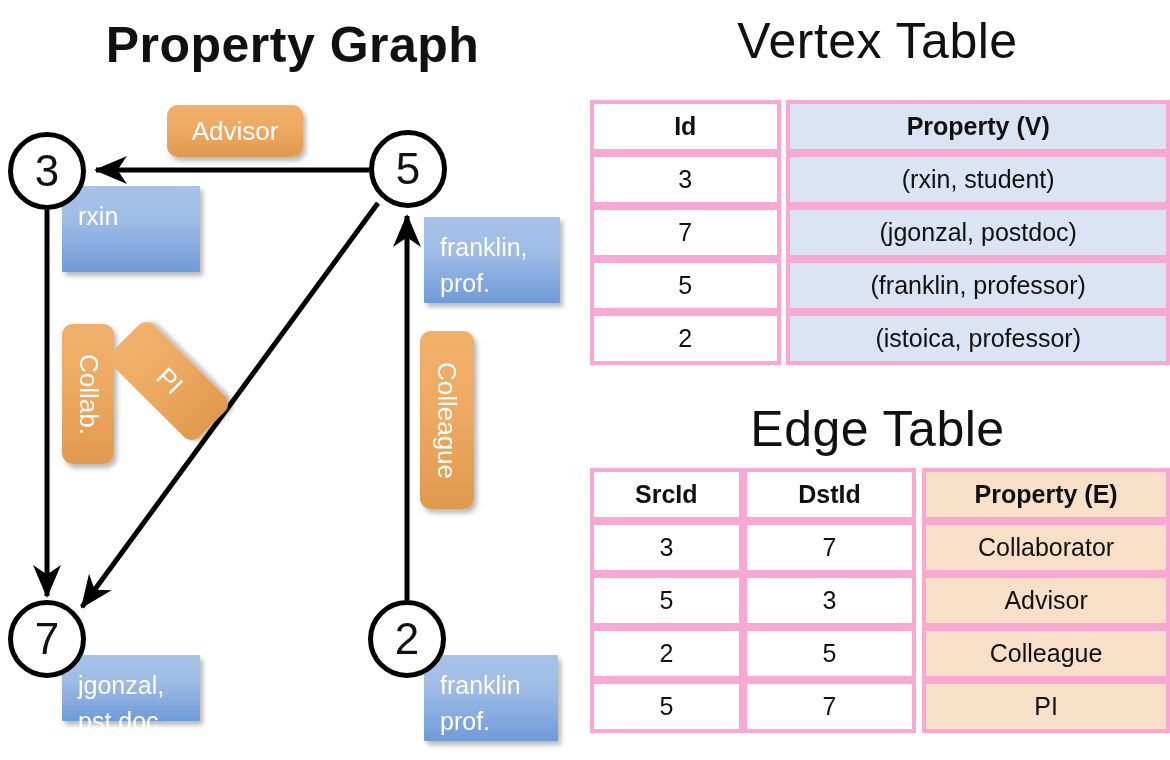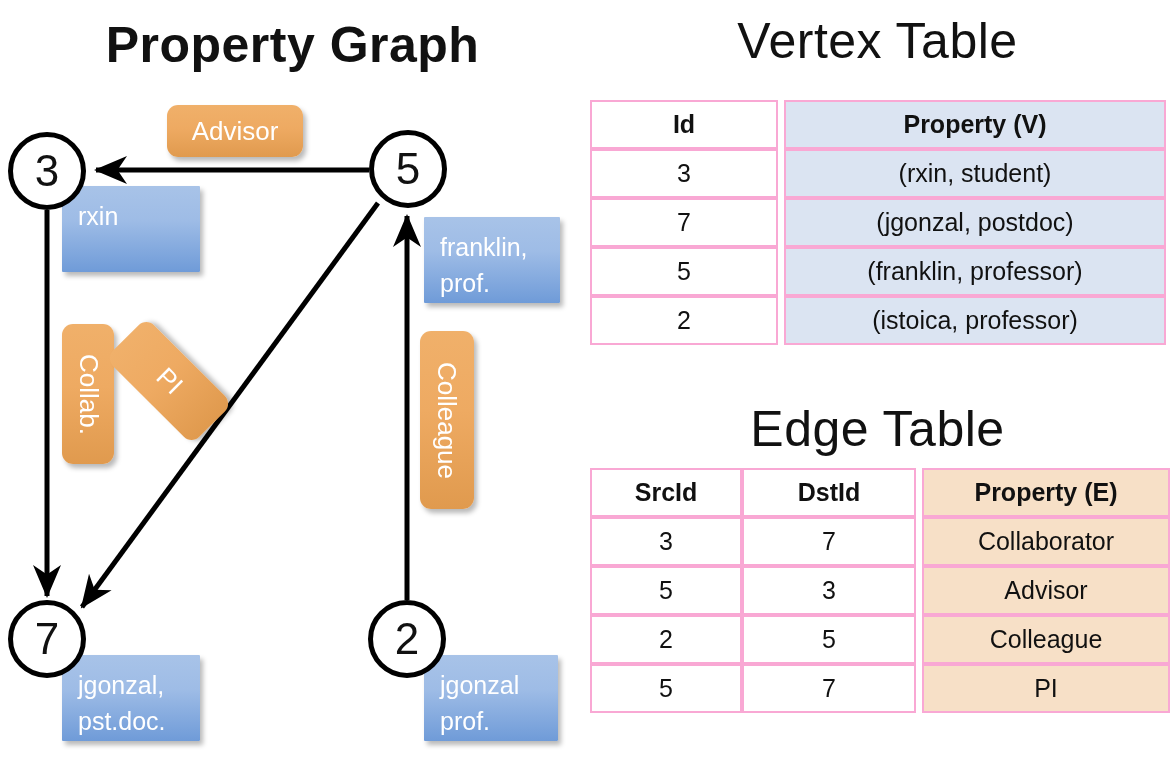--- a/index.html
+++ b/index.html
@@ -119,7 +119,7 @@
   #edge-table   { left: 590px; top: 468px; }
 
   .tbl td, .tbl th {
-    border: 2px solid #f9a8d4;
+    border: 4px solid #f9a8d4;
     padding: 0;
     text-align: center;
     vertical-align: middle;

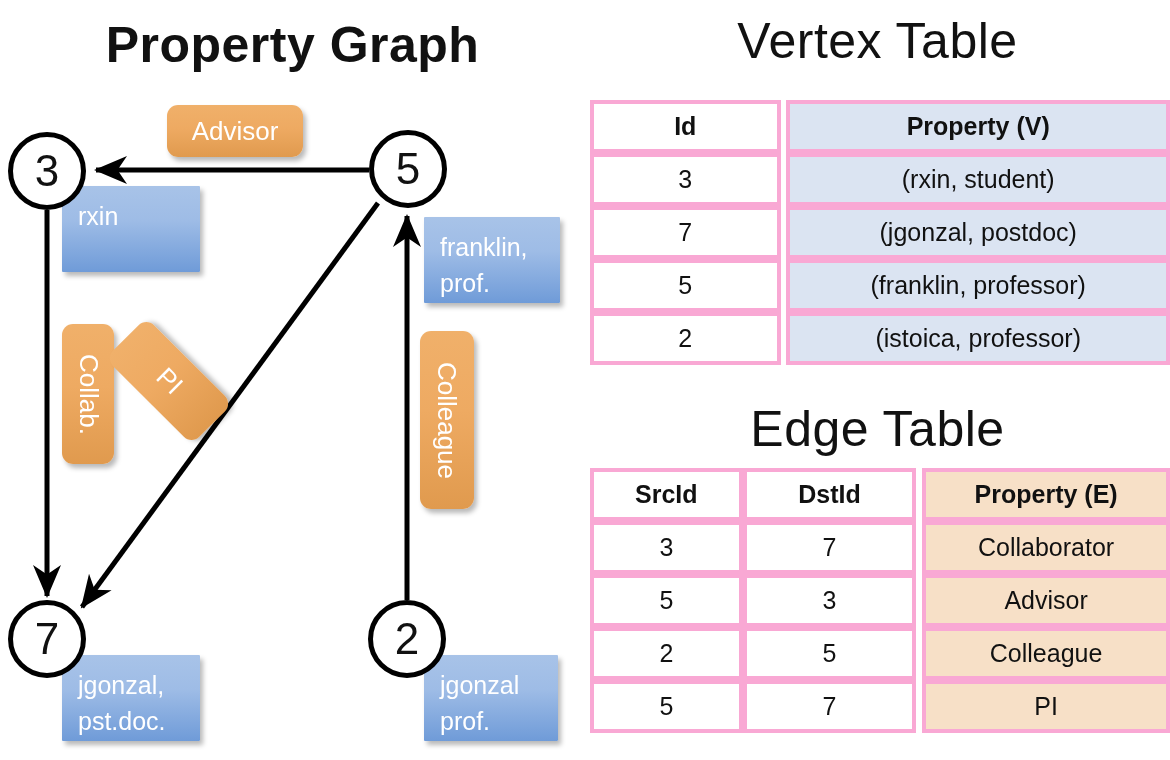--- a/index.html
+++ b/index.html
@@ -77,7 +77,7 @@
   }
   #prop-rxin     { left: 62px;  top: 186px; width: 138px; height: 86px; }
   #prop-franklin { left: 424px; top: 184px; width: 136px; height: 86px; margin-top: 33px; }
-  #prop-jgonzal  { left: 62px;  top: 655px; width: 138px; height: 86px; }
+  #prop-jgonzal  { left: 62px;  top: 655px; width: 138px; height: 66px; }
   #prop-istoica  { left: 424px; top: 655px; width: 134px; height: 86px; }
 
   

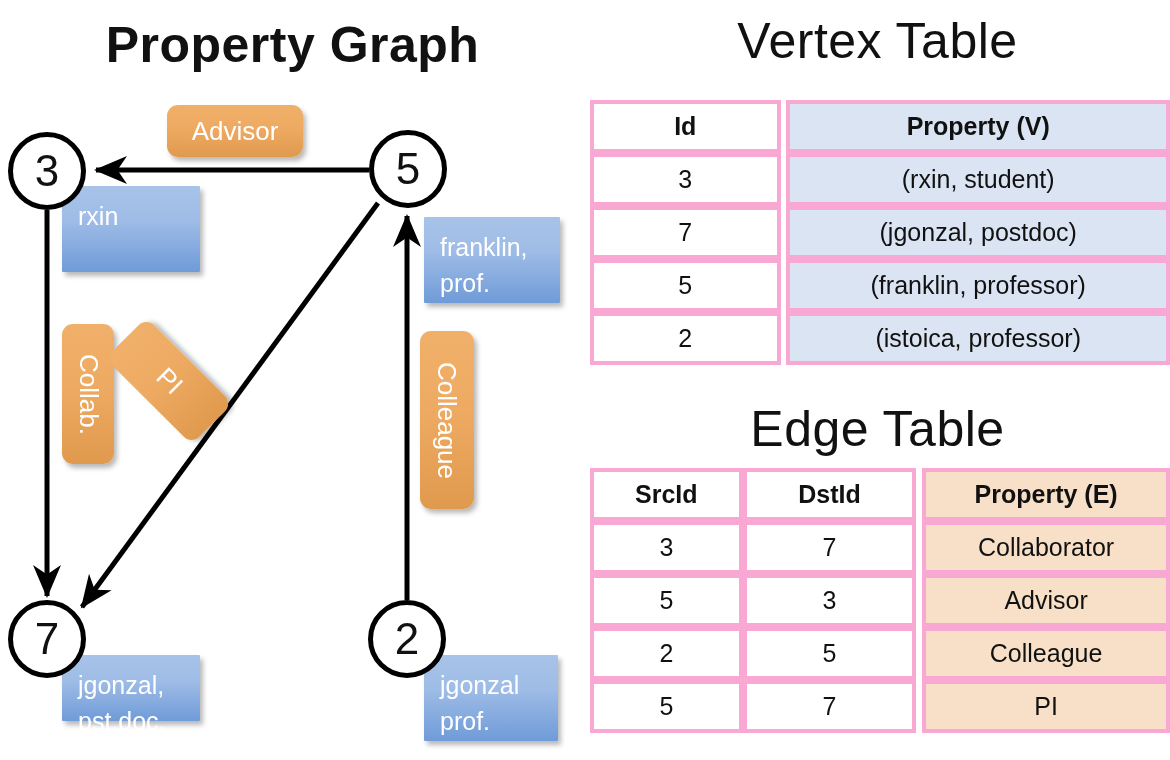--- a/index.html
+++ b/index.html
@@ -208,7 +208,7 @@
   </div>
 
   <div class="prop-box" id="prop-istoica">
-    <div>jgonzal</div>
+    <div>franklin</div>
     <div>prof.</div>
   </div>
 

